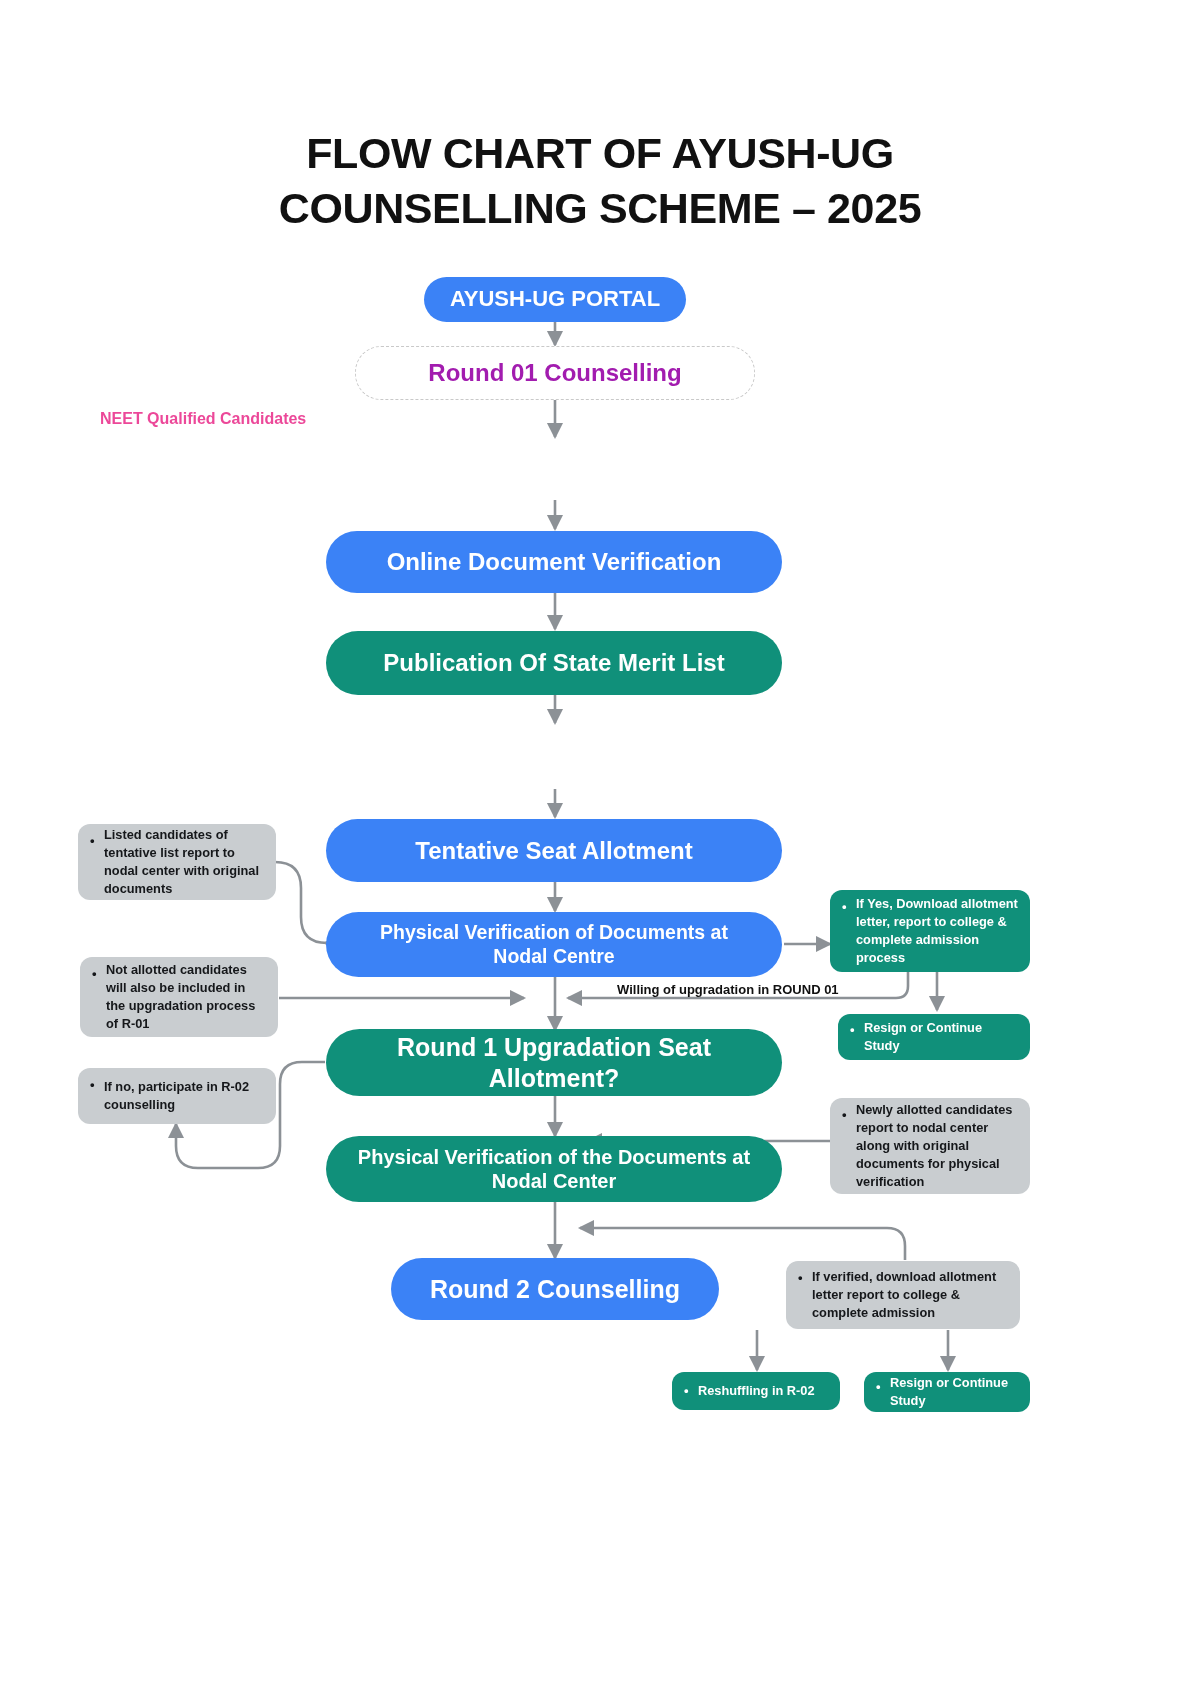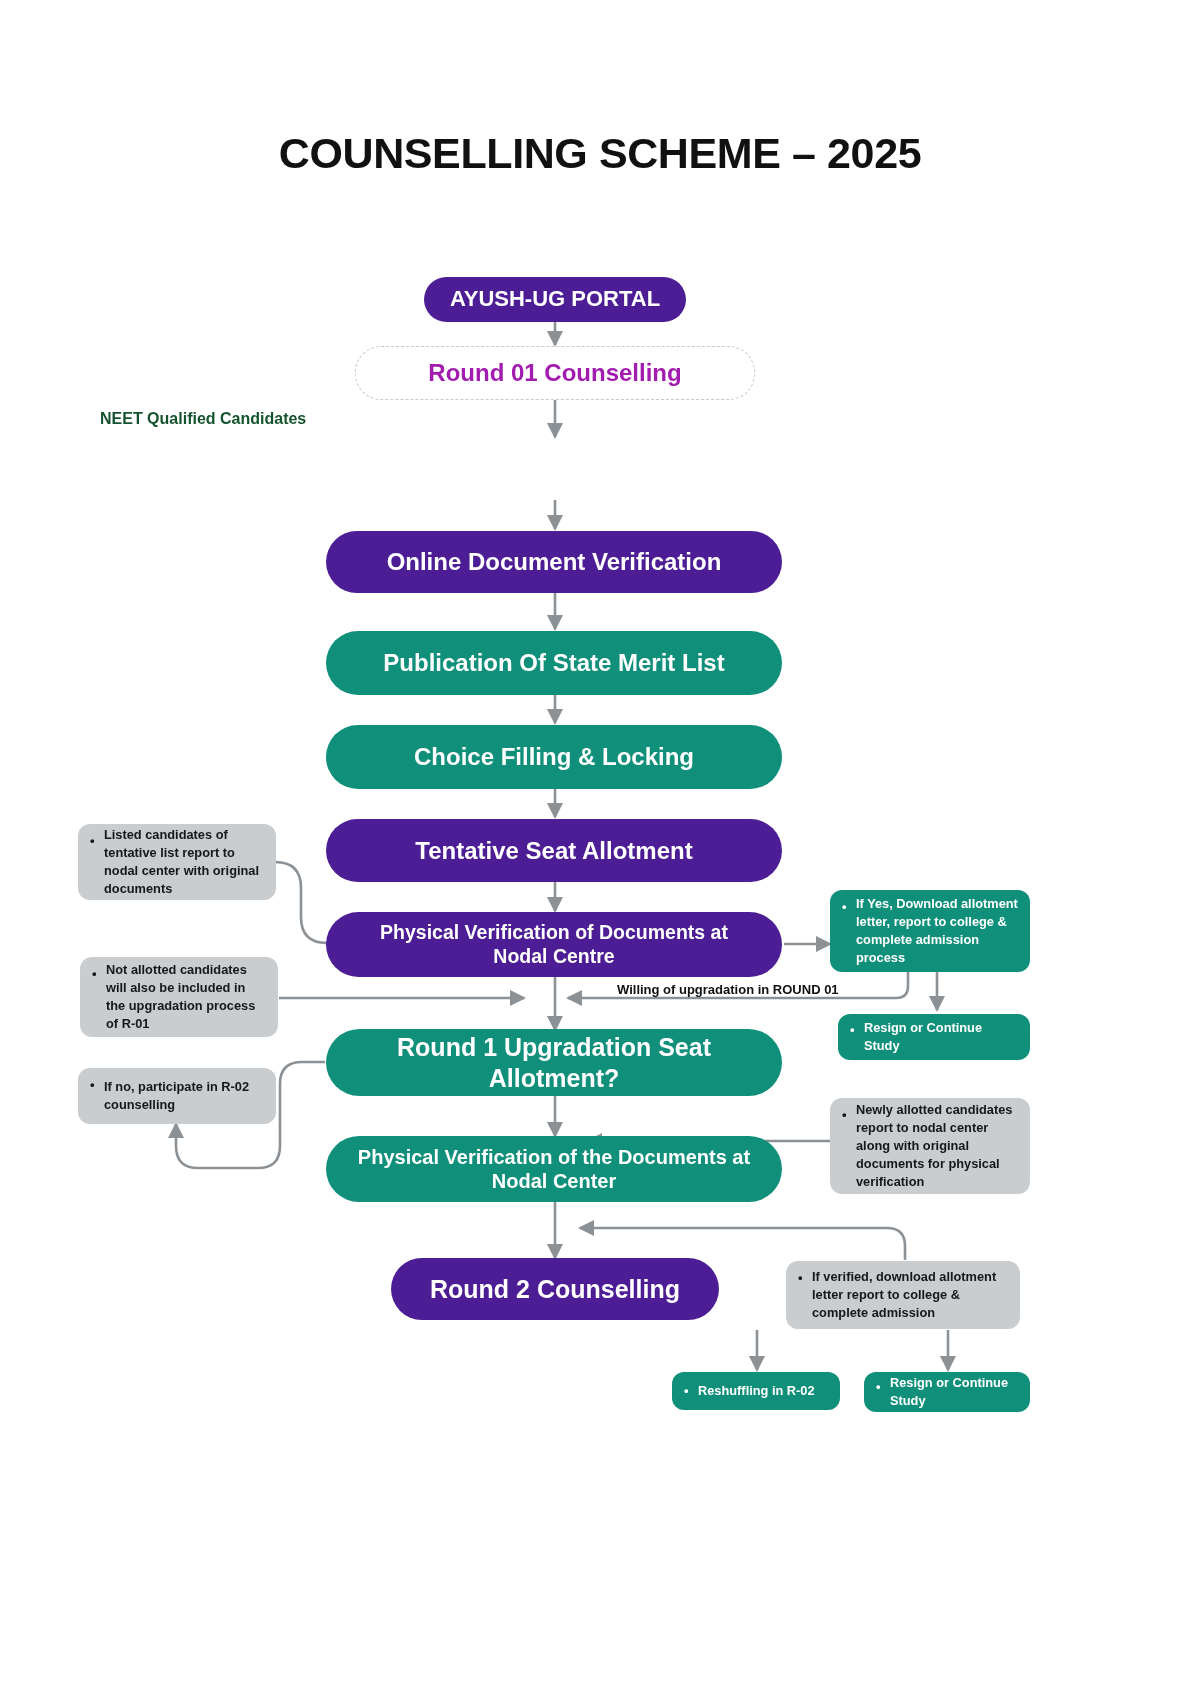--- a/index.html
+++ b/index.html
@@ -103,6 +103,7 @@
 <div id="canvas">
 
   <div class="title">
+    <div>FLOW CHART OF AYUSH-UG</div>
     <div>COUNSELLING SCHEME – 2025</div>
   </div>
 

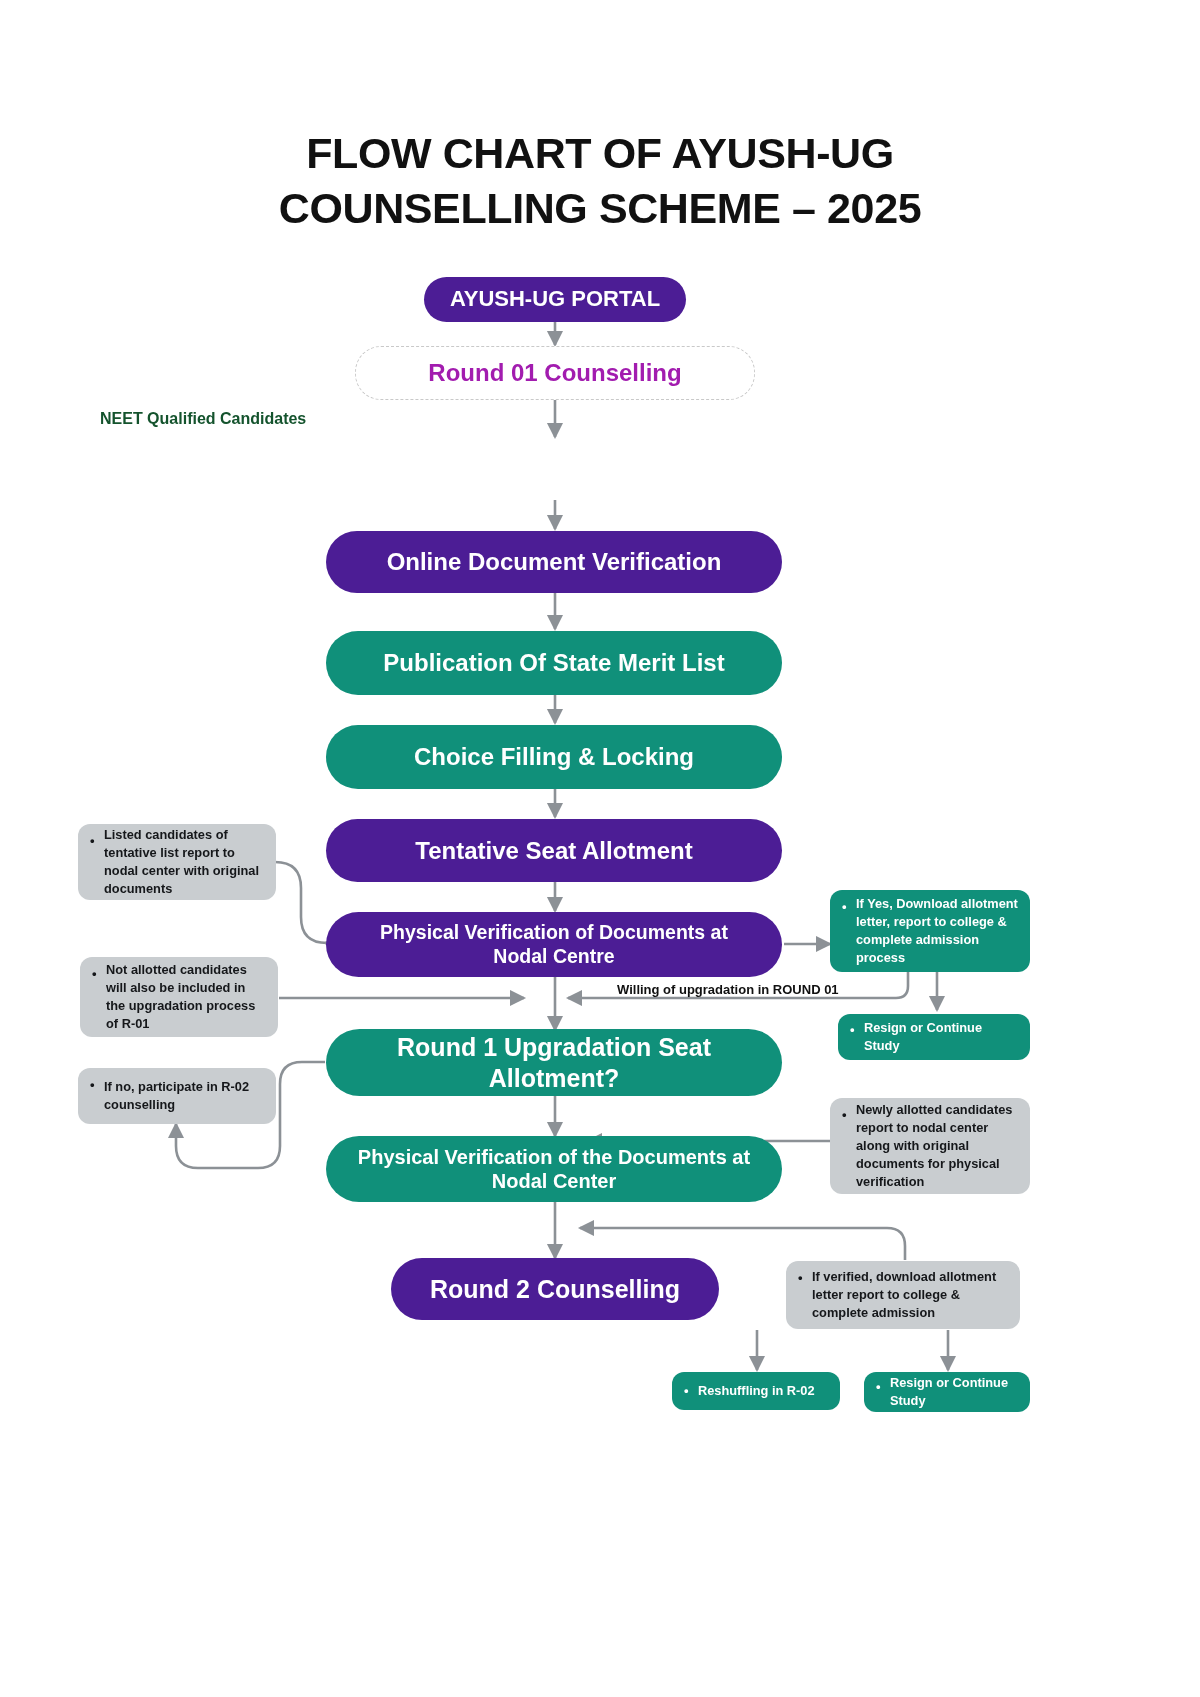--- a/index.html
+++ b/index.html
@@ -48,7 +48,7 @@
   }
   
   .teal   { background: #10907a; }
-  .green  { background: #4c1d95; }
+  .green  { background: #3b82f6; }
   .grey   { background: #c9cdd0; color: #1a1a1a; }
   .dashed {
     background: #ffffff;

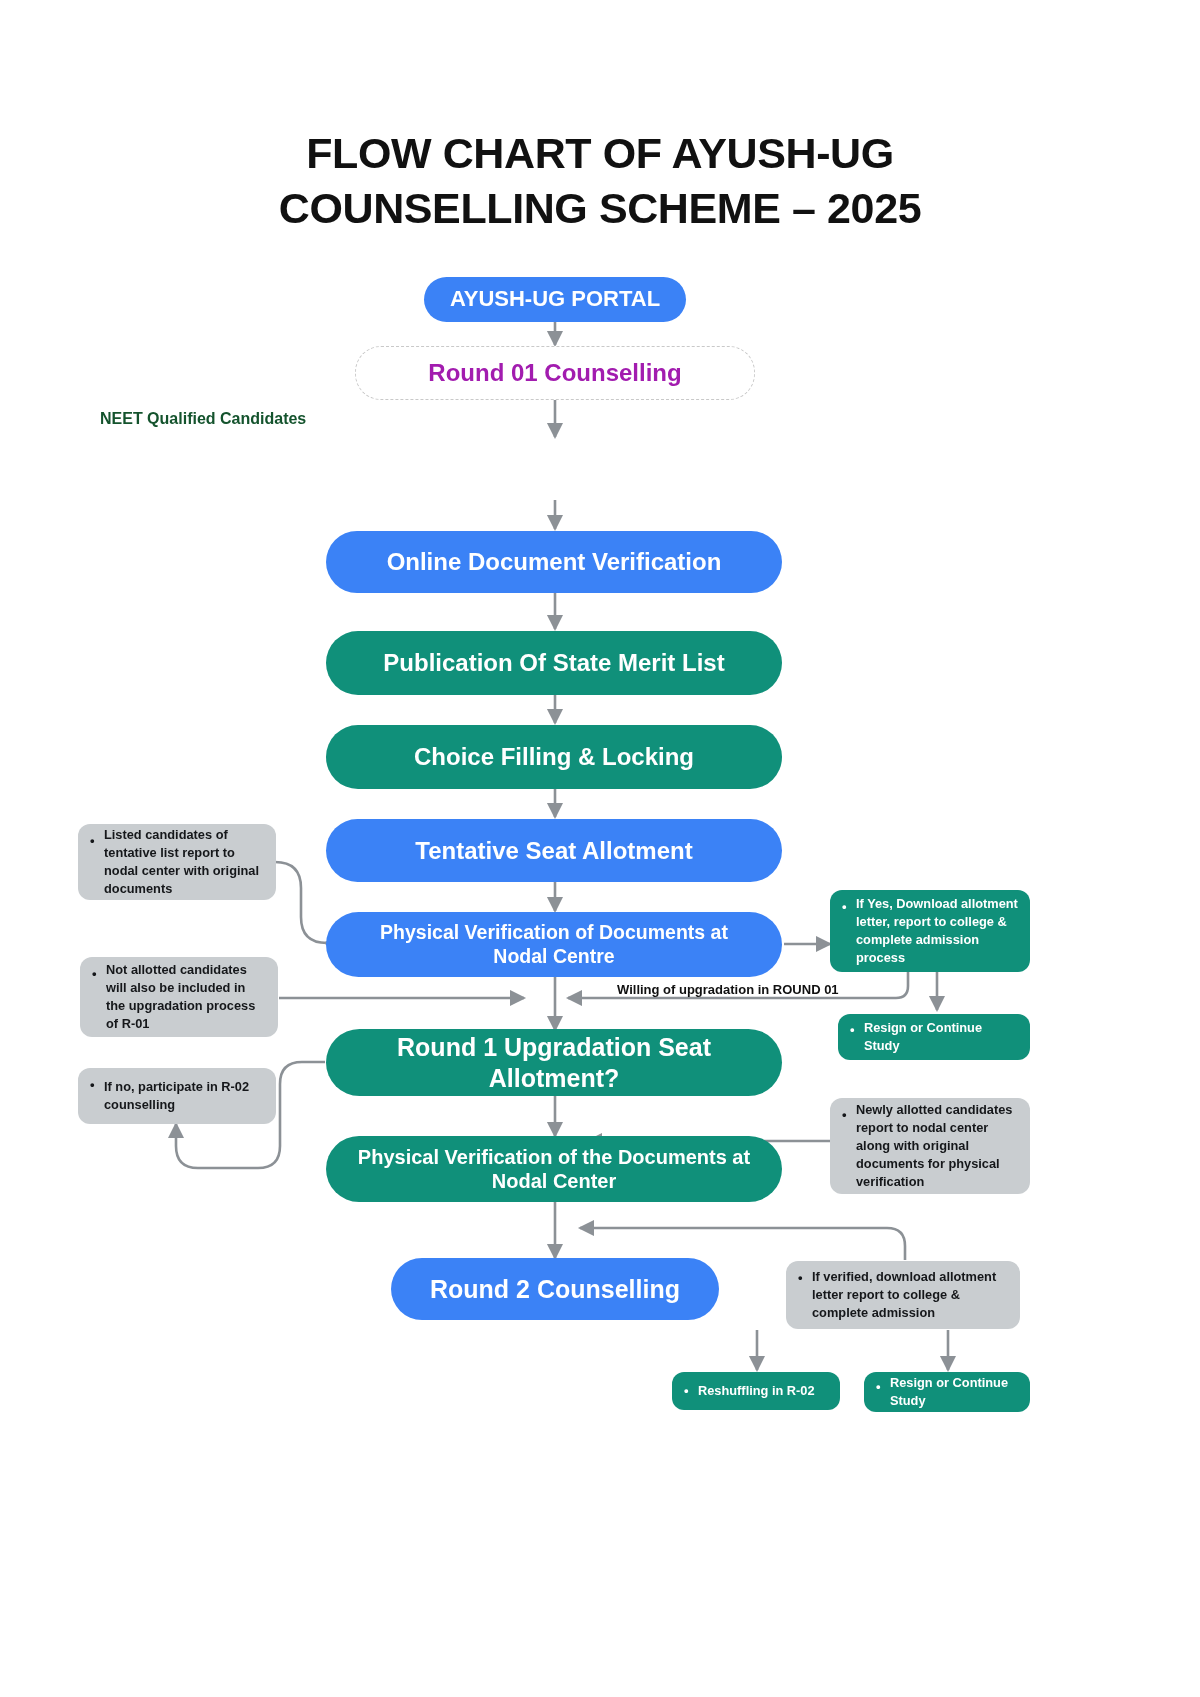--- a/index.html
+++ b/index.html
@@ -93,7 +93,7 @@
     z-index: 3;
     font-size: 16px;
     font-weight: bold;
-    color: #14532d;
+    color: #ec4899;
     white-space: nowrap;
   }
 </style>

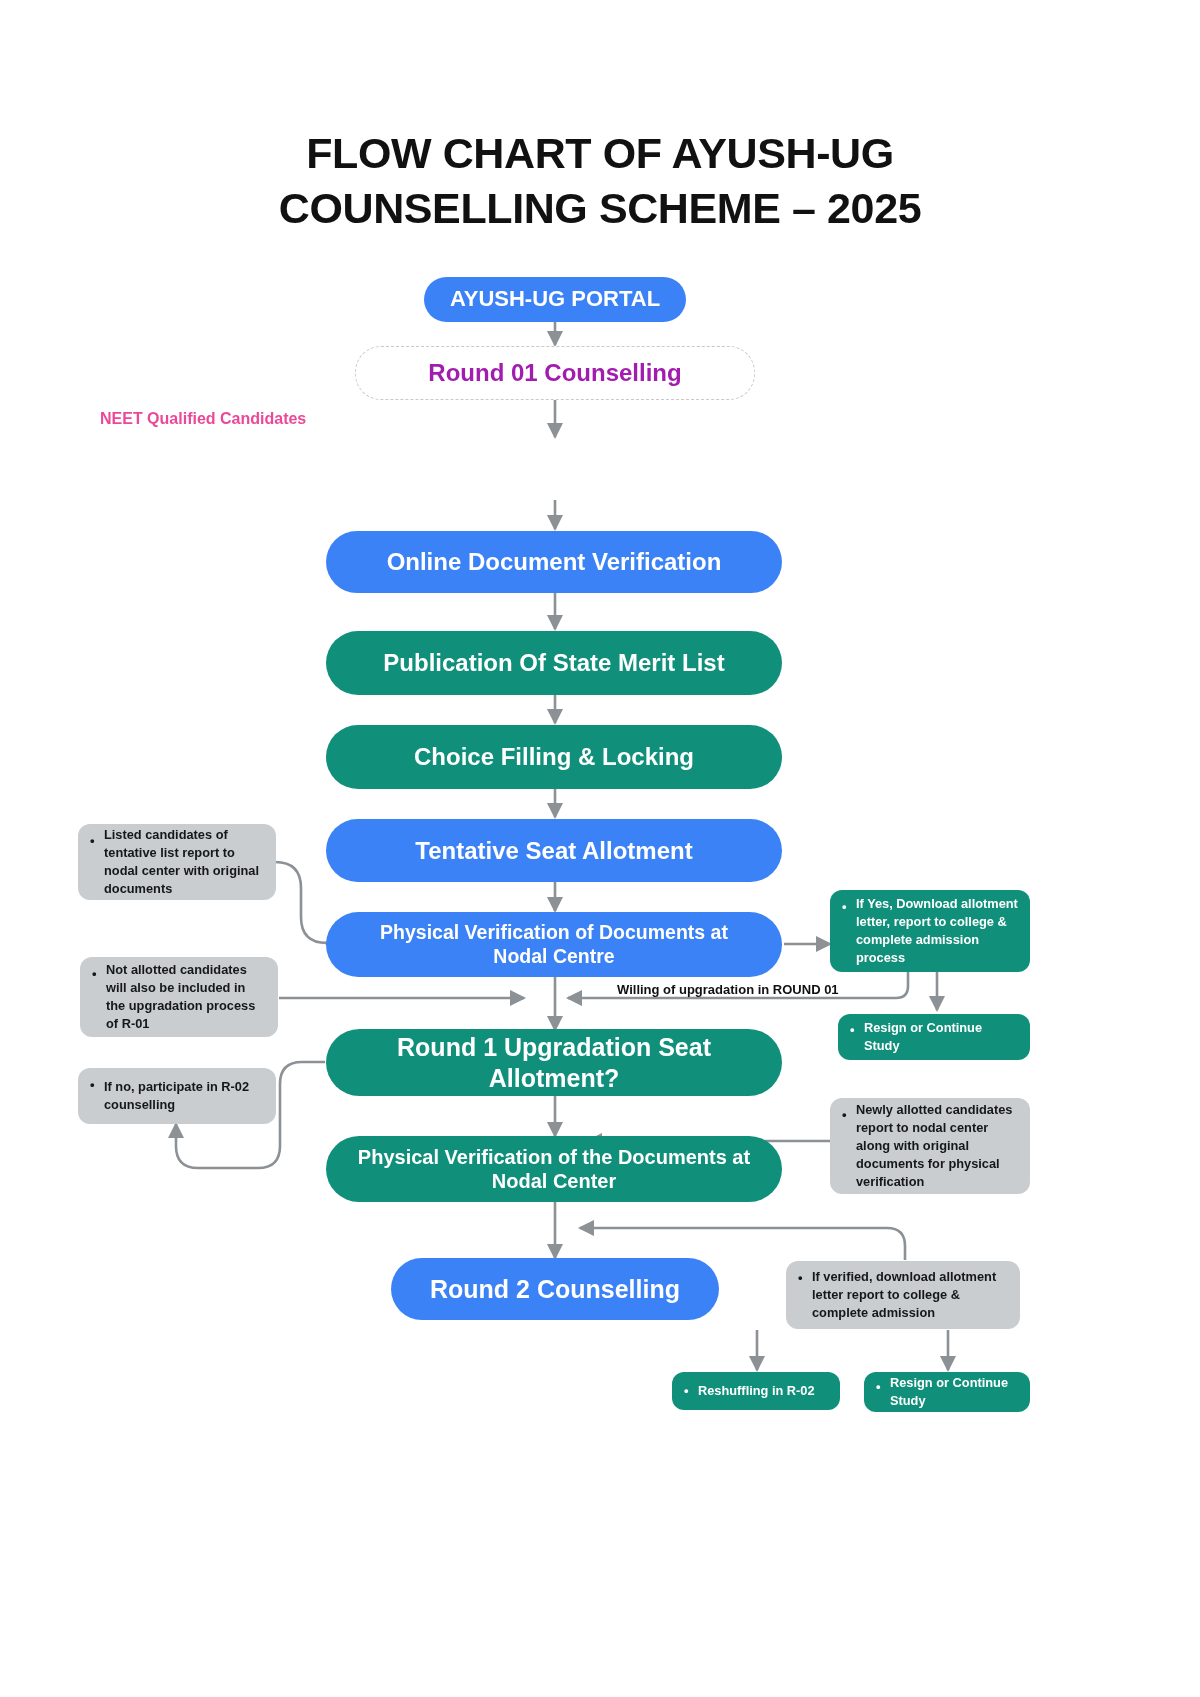--- a/index.html
+++ b/index.html
@@ -179,9 +179,6 @@
     <span>Publication Of State Merit List</span>
   </div>
 
-  <div class="node teal r-lg" style="left:326px; top:725px; width:456px; height:64px; font-size:24px;">
-    <span>Choice Filling &amp; Locking</span>
-  </div>
 
   <div class="node green r-lg" style="left:326px; top:819px; width:456px; height:63px; font-size:24px;">
     <span>Tentative Seat Allotment</span>

